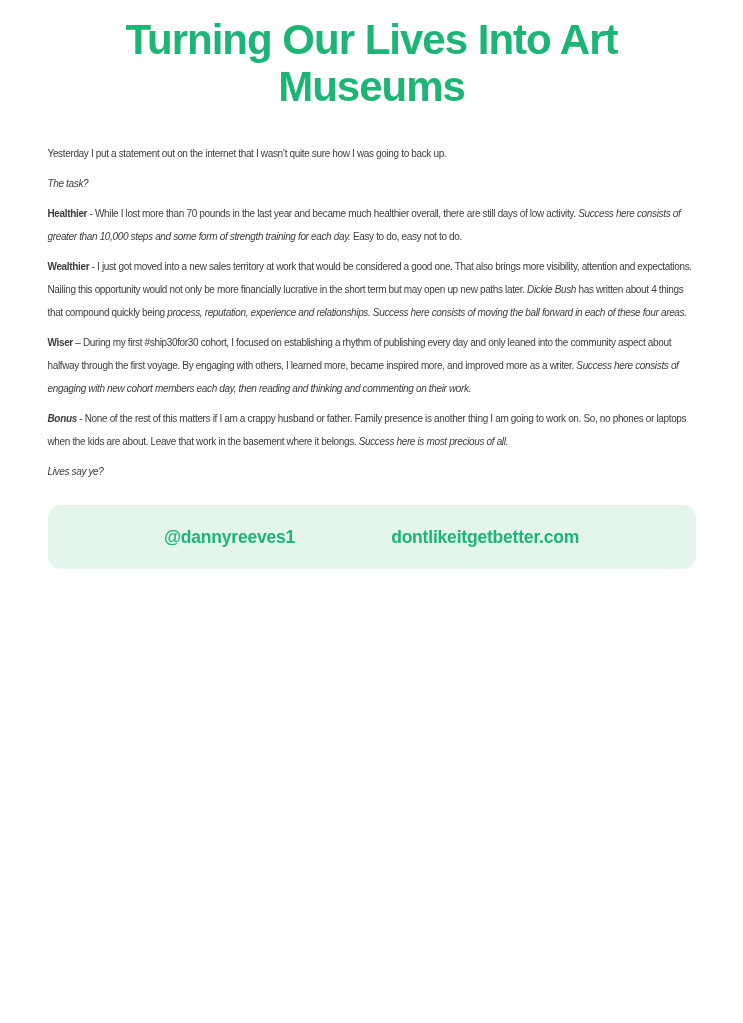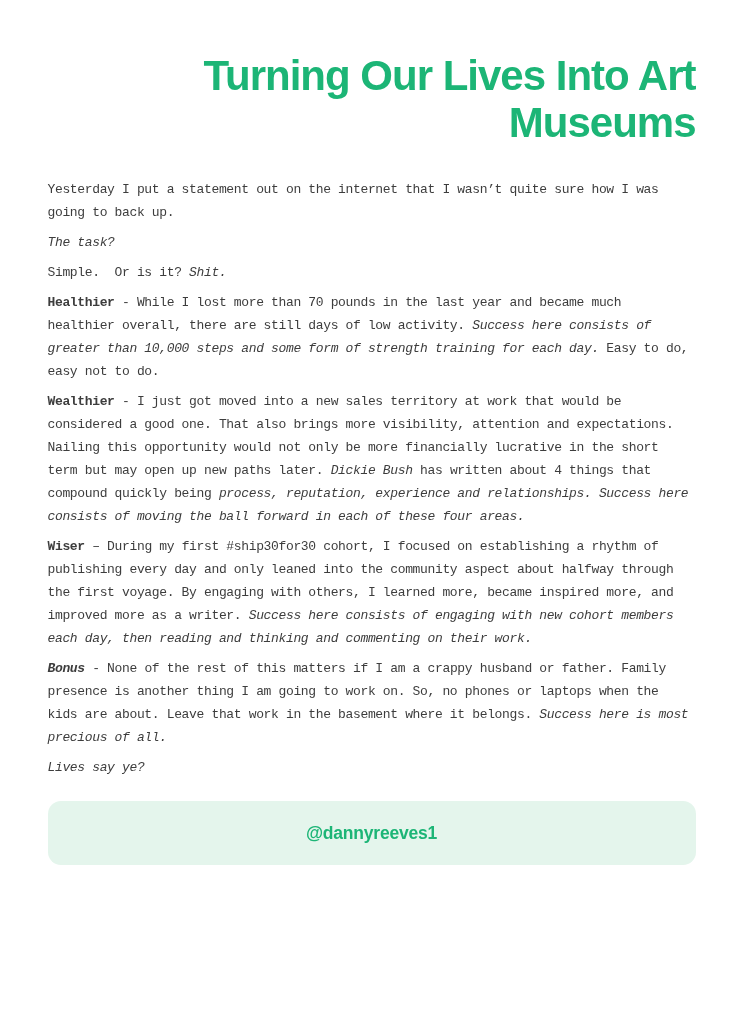--- a/index.html
+++ b/index.html
@@ -15,9 +15,9 @@
     overflow:hidden;position:relative;box-sizing:border-box;
   }
   .title{
-    width:648px;margin:0 auto;padding-top:52px;
+    width:648px;margin:16px auto;
     font-size:42px;line-height:1.12;font-weight:700;
-    letter-spacing:-1px;text-align:right;color:var(--accent);
+    letter-spacing:-1px;text-align:center;color:var(--accent);
   }
   .content{
     width:648px;margin:32px auto 0;

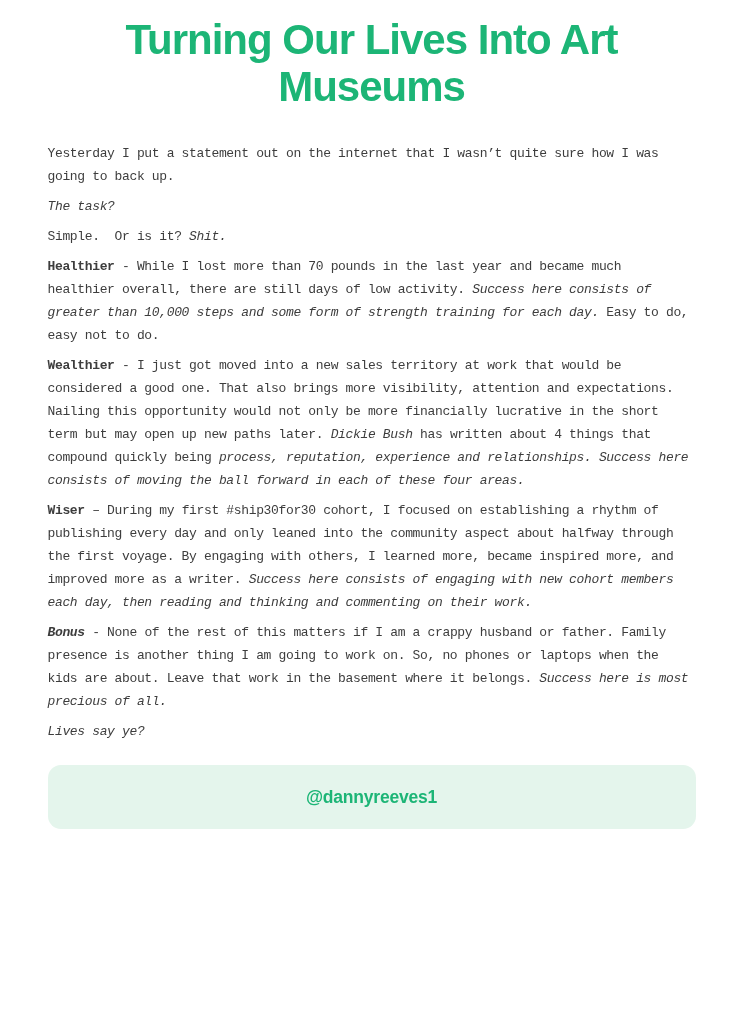--- a/index.html
+++ b/index.html
@@ -24,10 +24,9 @@
   }
   p.paragraph{
     margin:0 0 7px 0;
-    font-size:13px;line-height:23px;letter-spacing:-0.35px;
+    font-size:10px;line-height:23px;letter-spacing:-0.35px;
     color:var(--text);
     white-space:pre-wrap;
-    font-family:Liberation Mono, monospace;
   }
   p.paragraph strong{font-weight:700;}
   p.paragraph em,.italic{font-style:italic;}

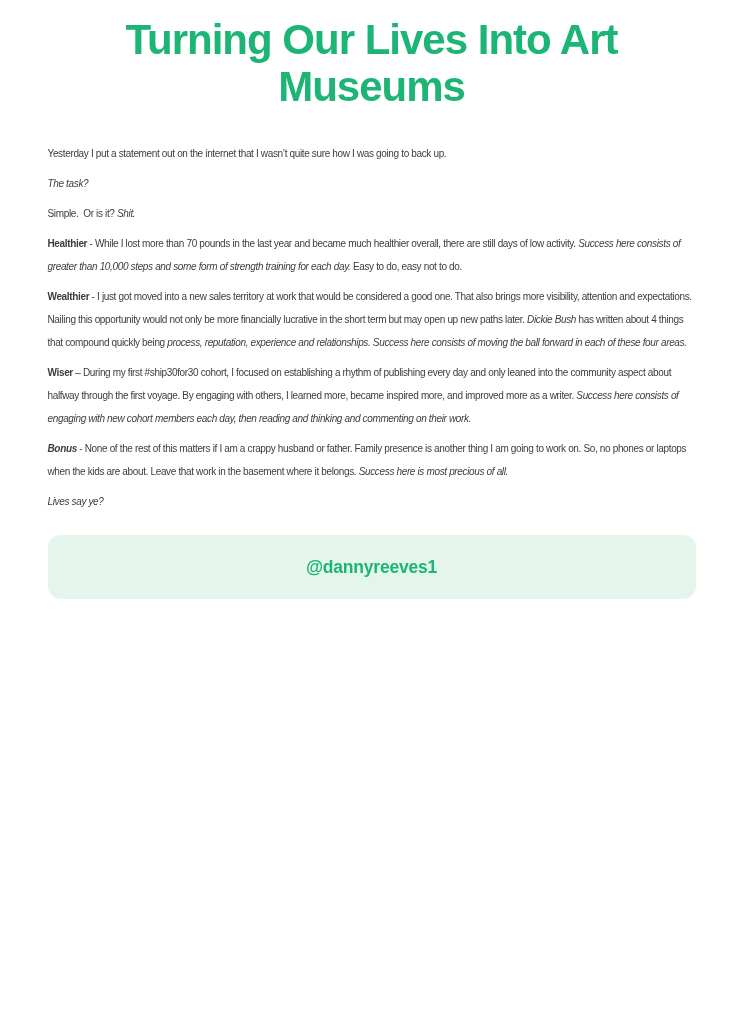--- a/index.html
+++ b/index.html
@@ -48,7 +48,6 @@
   <main class="content">
       <p class="paragraph"><span>Yesterday I put a statement out on the internet that I wasn’t quite sure how I was going to back up.</span></p>
       <p class="paragraph"><em>The task?</em></p>
-      <p class="paragraph"><span>Simple.  Or is it? </span><em>Shit.</em></p>
       <p class="paragraph"><strong>Healthier</strong><span> - While I lost more than 70 pounds in the last year and became much healthier overall, there are still days of low activity. </span><em>Success here consists of greater than 10,000 steps and some form of strength training for each day.</em><span> Easy to do, easy not to do.</span></p>
       <p class="paragraph"><strong>Wealthier</strong><span> - I just got moved into a new sales territory at work that would be considered a good one. That also brings more visibility, attention and expectations. Nailing this opportunity would not only be more financially lucrative in the short term but may open up new paths later. </span><em>Dickie Bush</em><span> has written about 4 things that compound quickly being </span><em>process, reputation, experience and relationships. Success here consists of moving the ball forward in each of these four areas.</em></p>
       <p class="paragraph"><strong>Wiser</strong><span> – During my first #ship30for30 cohort, I focused on establishing a rhythm of publishing every day and only leaned into the community aspect about halfway through the first voyage. By engaging with others, I learned more, became inspired more, and improved more as a writer. </span><em>Success here consists of engaging with new cohort members each day, then reading and thinking and commenting on their work.</em></p>

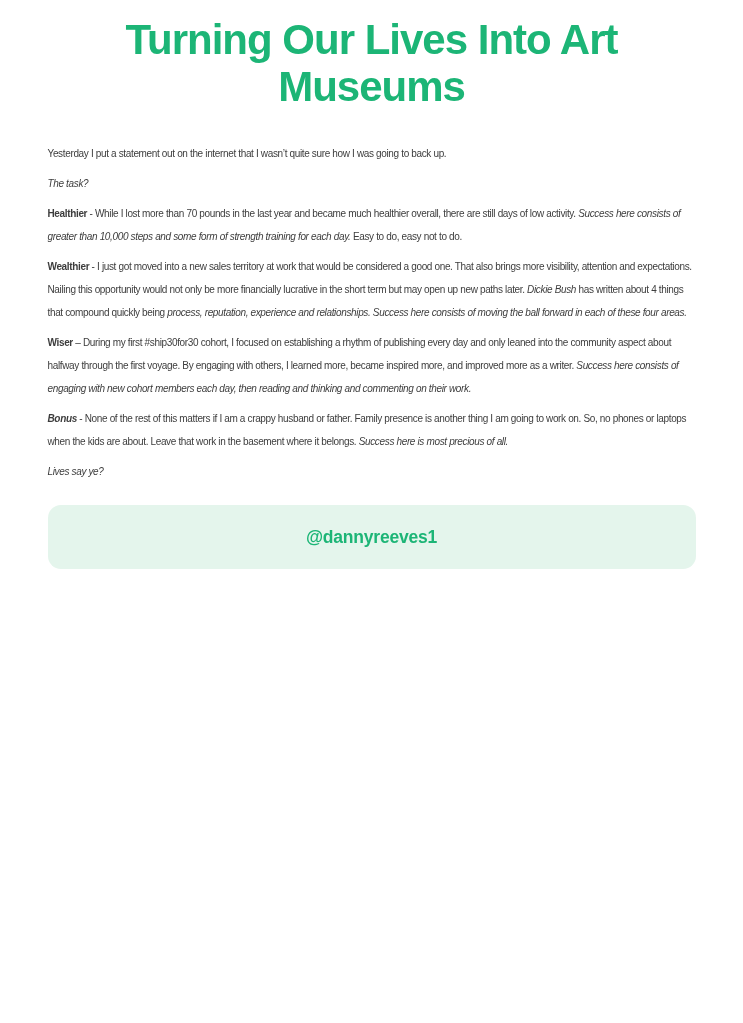--- a/index.html
+++ b/index.html
@@ -57,6 +57,7 @@
 
   <footer class="footer">
     <span class="footer-text">@dannyreeves1</span>
+    <span class="footer-text">dontlikeitgetbetter.com</span>
   </footer>
 </div>
 

